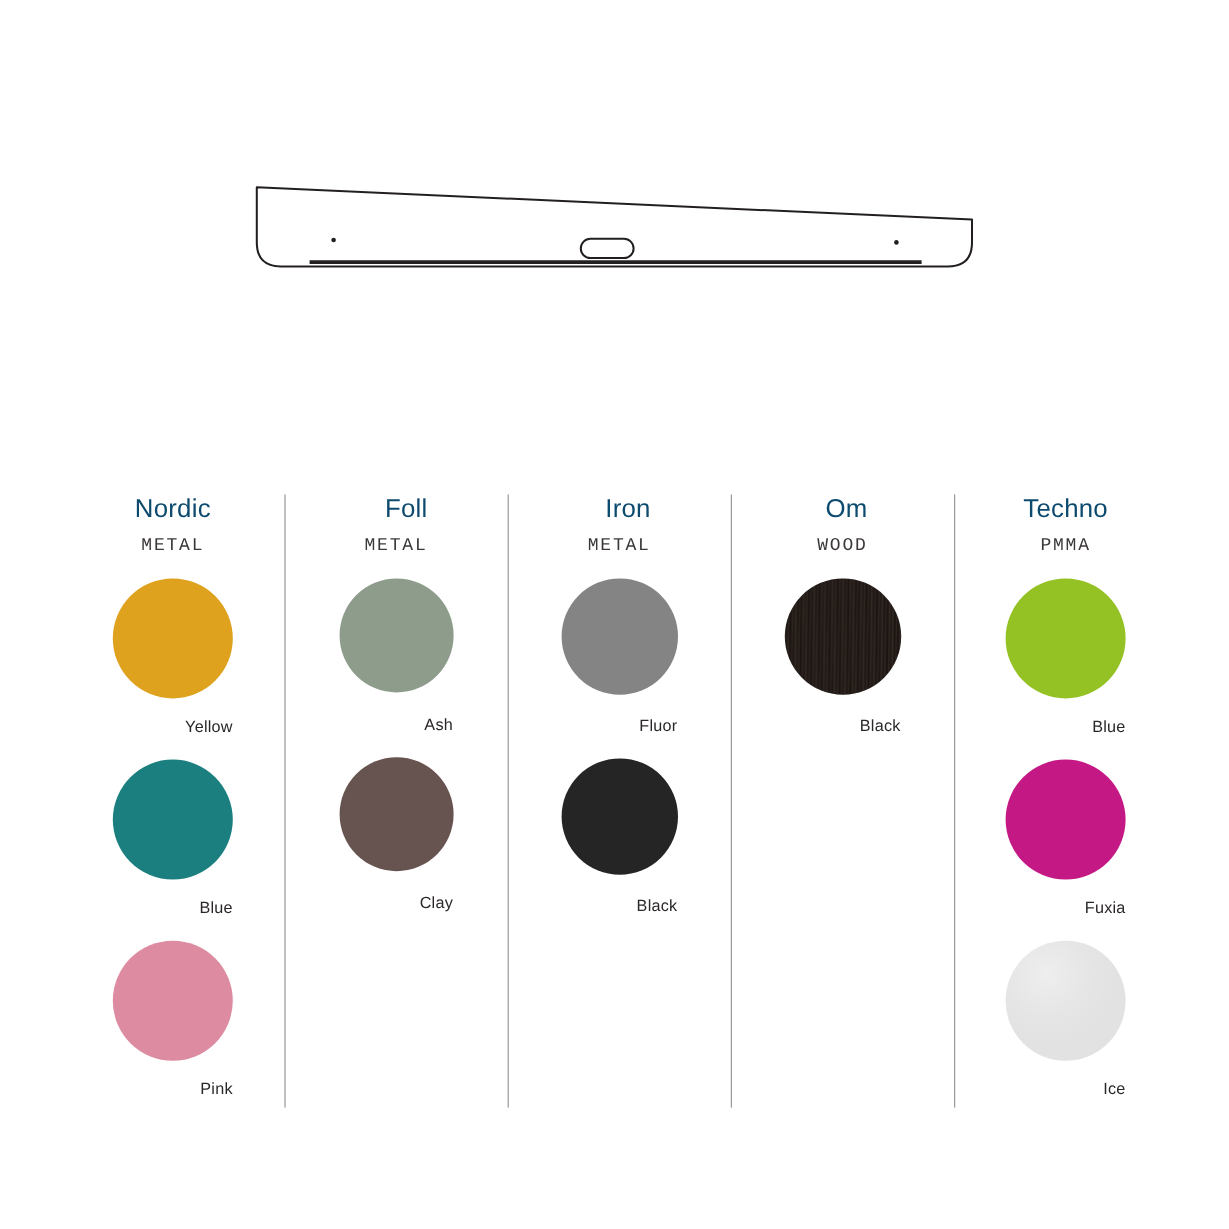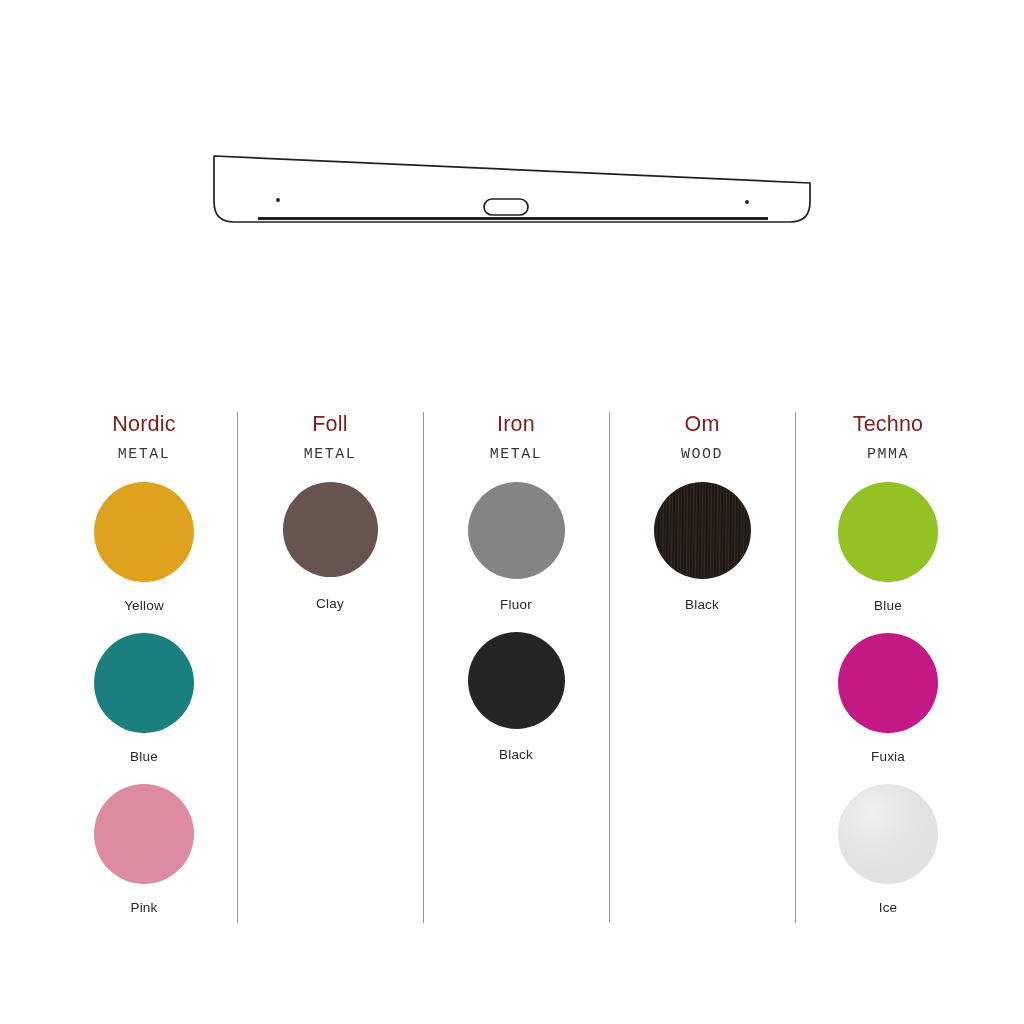--- a/index.html
+++ b/index.html
@@ -59,9 +59,10 @@
   .column-title {
     font-size: 21.5px;
     line-height: 25px;
-    color: #7f1d1d;
+    color: #0c4a6e;
     letter-spacing: 0.2px;
     font-weight: 400;
+    text-align: right;
   }
   .column-material {
     font-size: 15px;

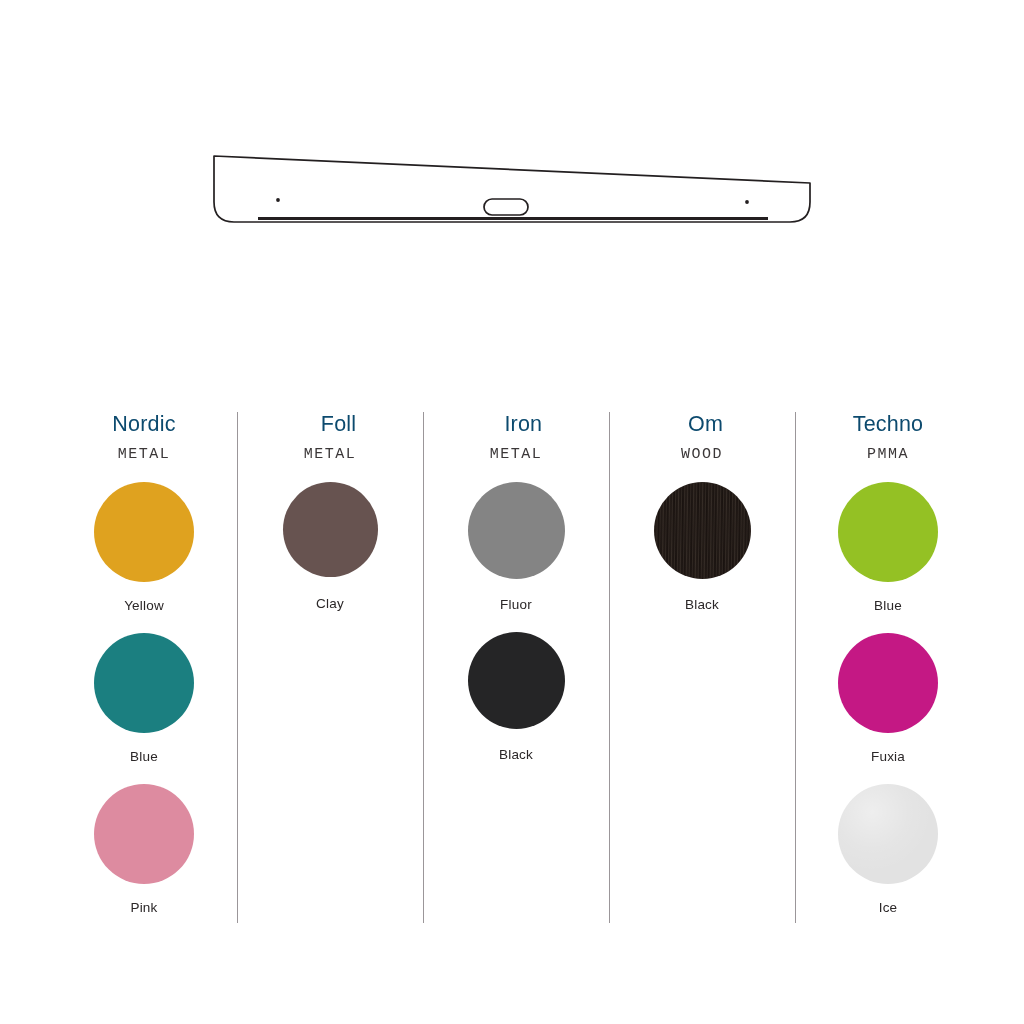--- a/index.html
+++ b/index.html
@@ -82,7 +82,7 @@
   .swatch-item {
     display: flex;
     flex-direction: column;
-    align-items: center;
+    align-items: flex-end;
     margin-bottom: 19px;
   }
   .swatch-disc {

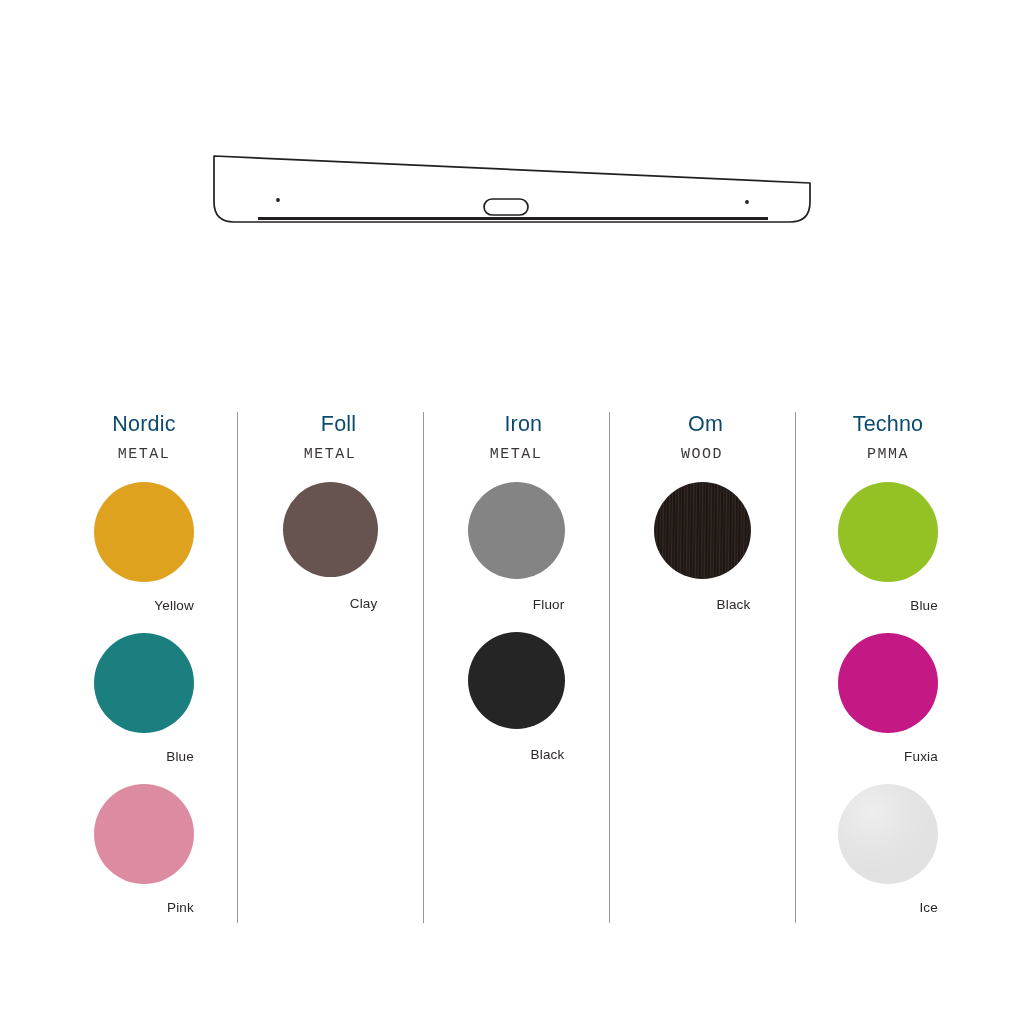--- a/index.html
+++ b/index.html
@@ -208,6 +208,10 @@
     </div>
     <div class="swatch-list">
       <div class="swatch-item">
+        <div class="swatch-disc" style="background:#8d9c8b"></div>
+        <div class="swatch-label">Ash</div>
+      </div>
+      <div class="swatch-item">
         <div class="swatch-disc" style="background:#675350"></div>
         <div class="swatch-label">Clay</div>
       </div>

